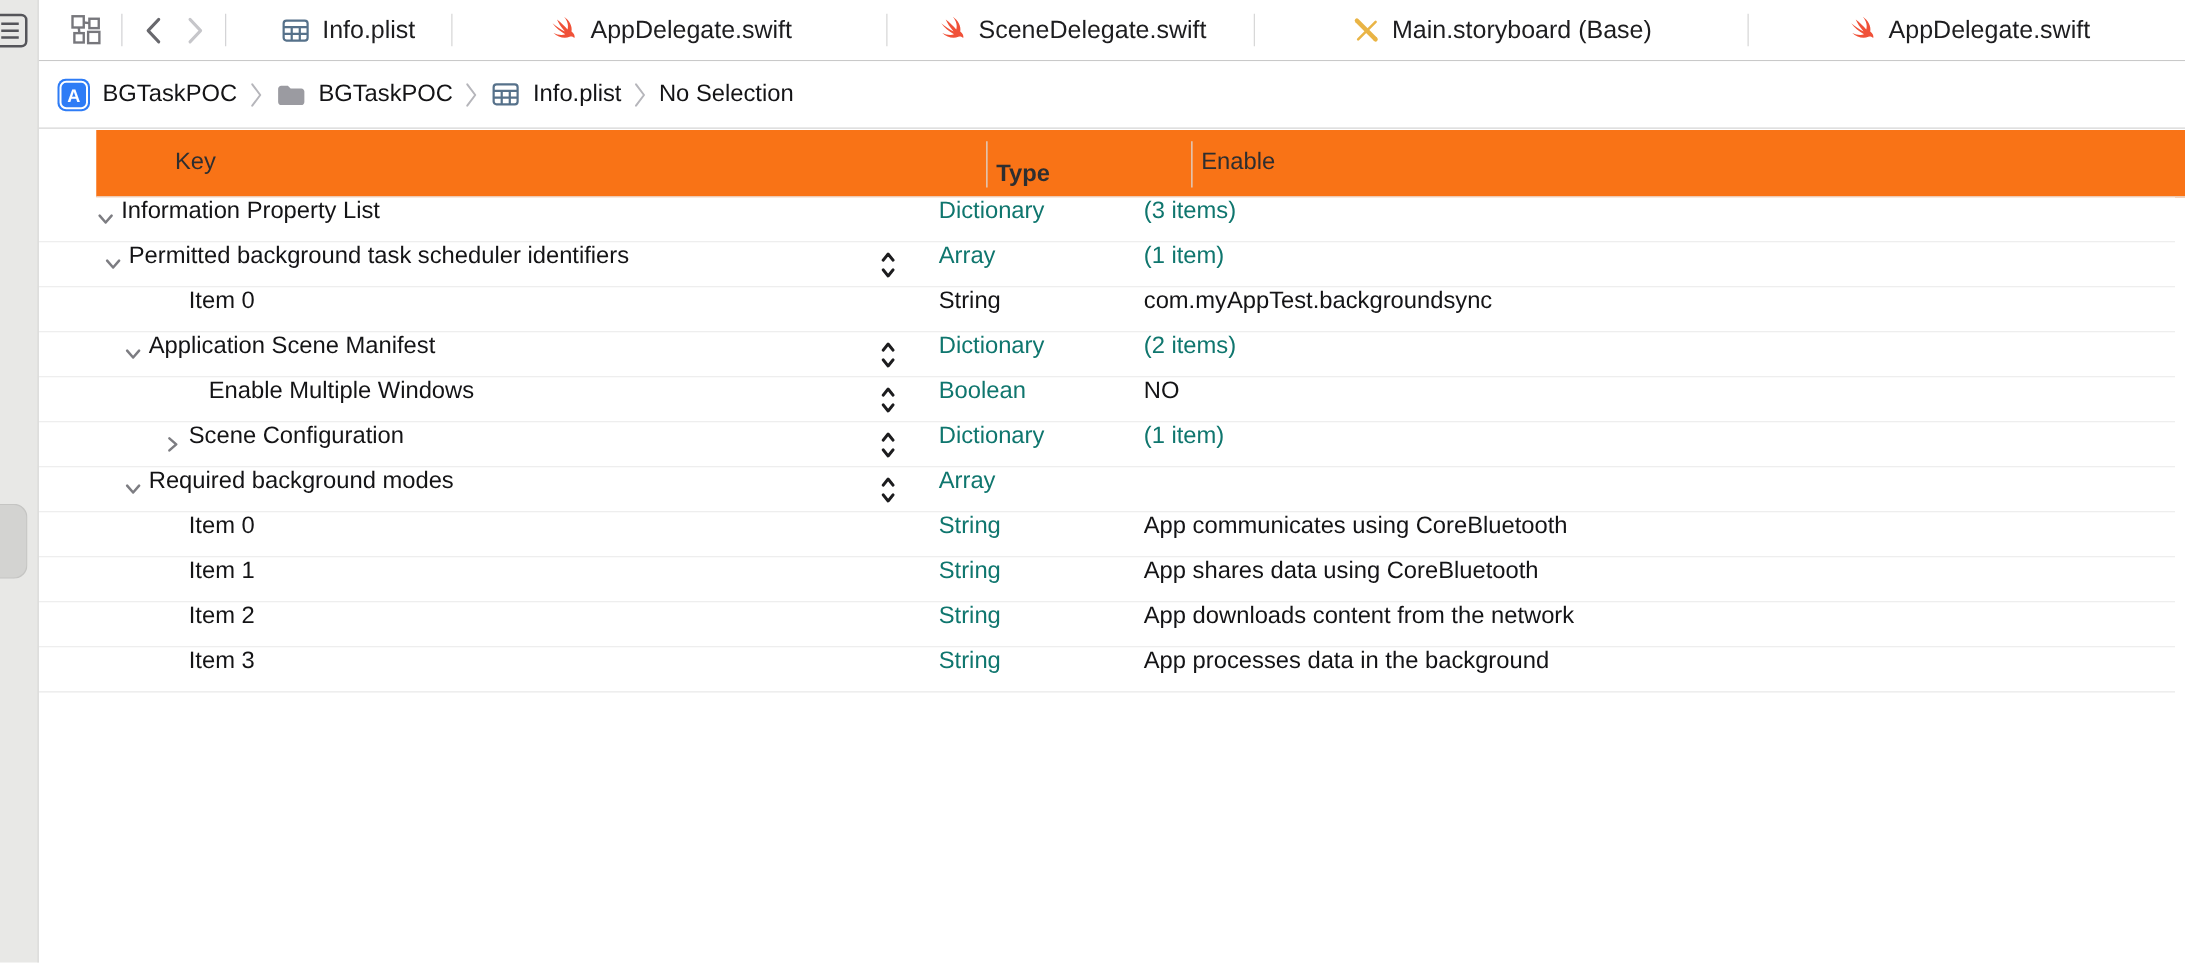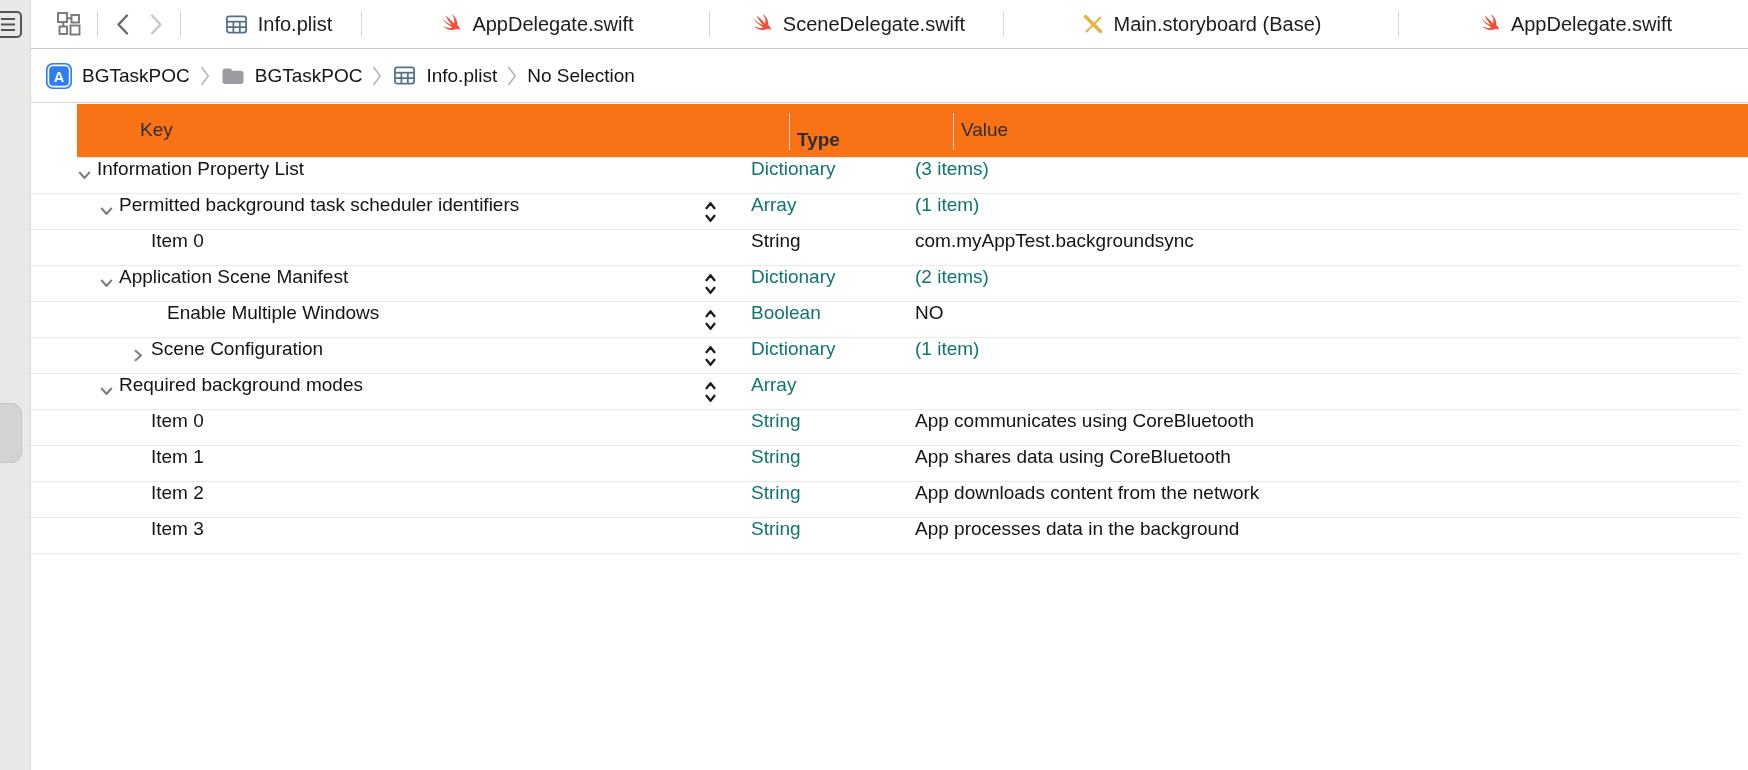--- a/index.html
+++ b/index.html
@@ -219,7 +219,7 @@
 <div id="plist-header" class="abs">
   <span id="col-key-label">Key</span>
   <span id="col-type-label">Type</span>
-  <span id="col-value-label">Value</span>
+  <span id="col-value-label">Enable</span>
   <span class="hsep" id="hsep-1"></span>
   <span class="hsep" id="hsep-2"></span>
 </div>

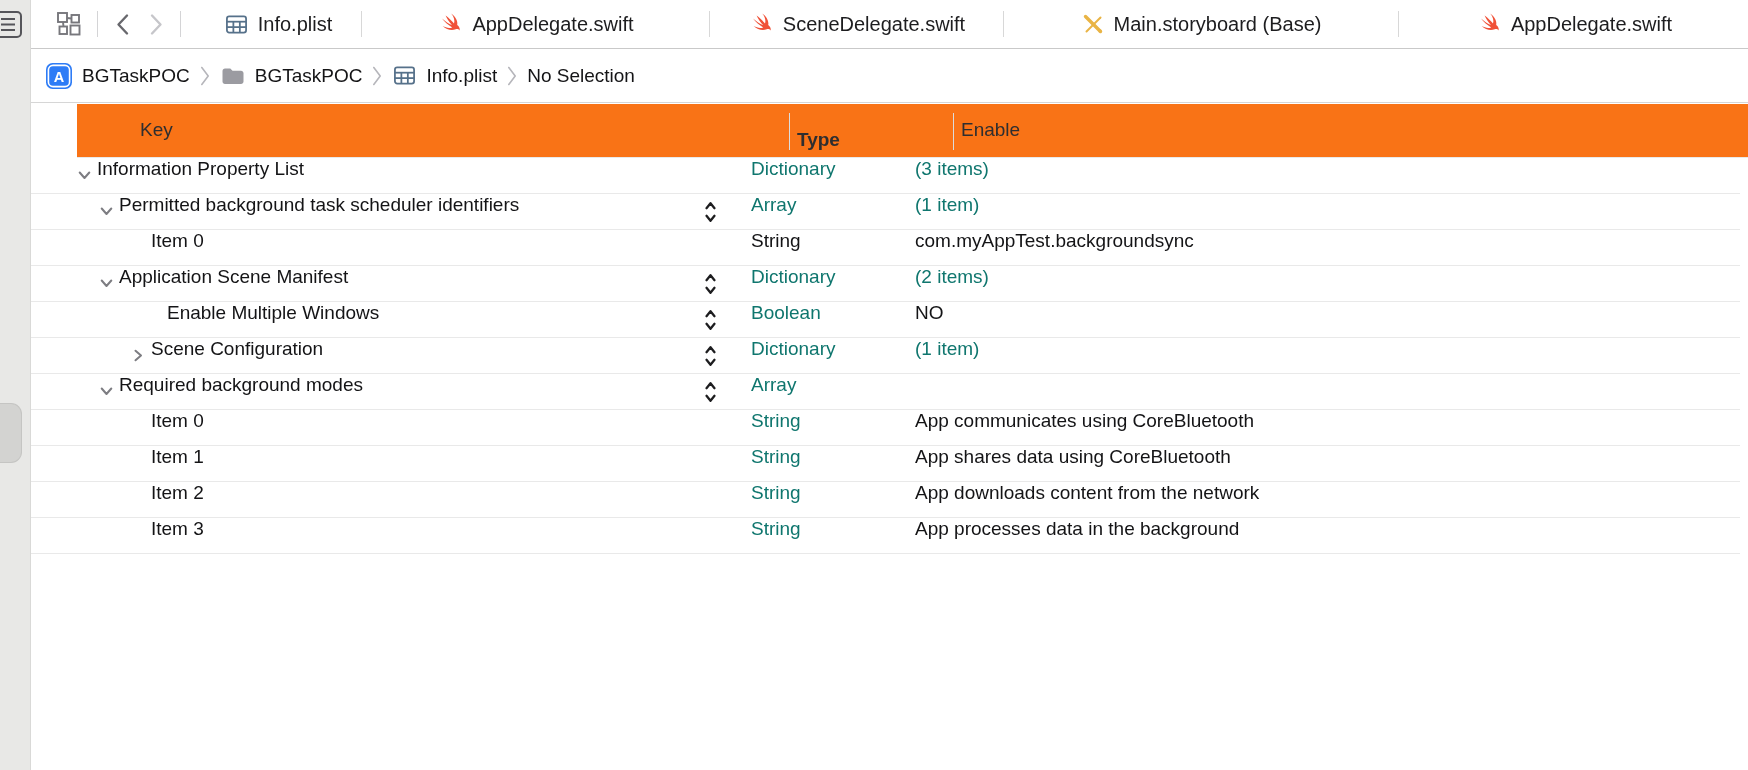--- a/index.html
+++ b/index.html
@@ -243,7 +243,7 @@
       </div>
   </div>
     <div class="row">
-    <div class="cell key" style="padding-left: 62px;">
+    <div class="cell key" style="padding-left: 46px;">
       <span class="chev-box">
         <svg width="13" height="9" viewBox="0 0 13 9">
             <polyline points="1.7,1.5 6.5,7 11.3,1.5" fill="none" stroke="#7d7d82" stroke-width="2" stroke-linecap="round" stroke-linejoin="round"></polyline>

